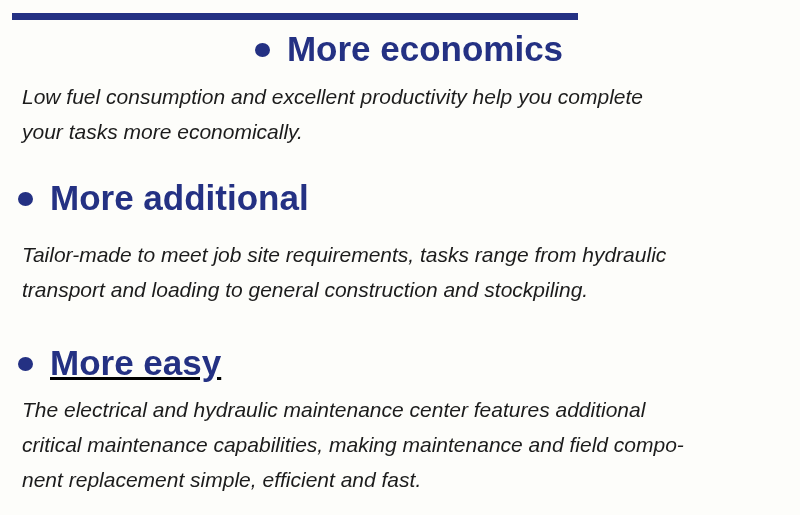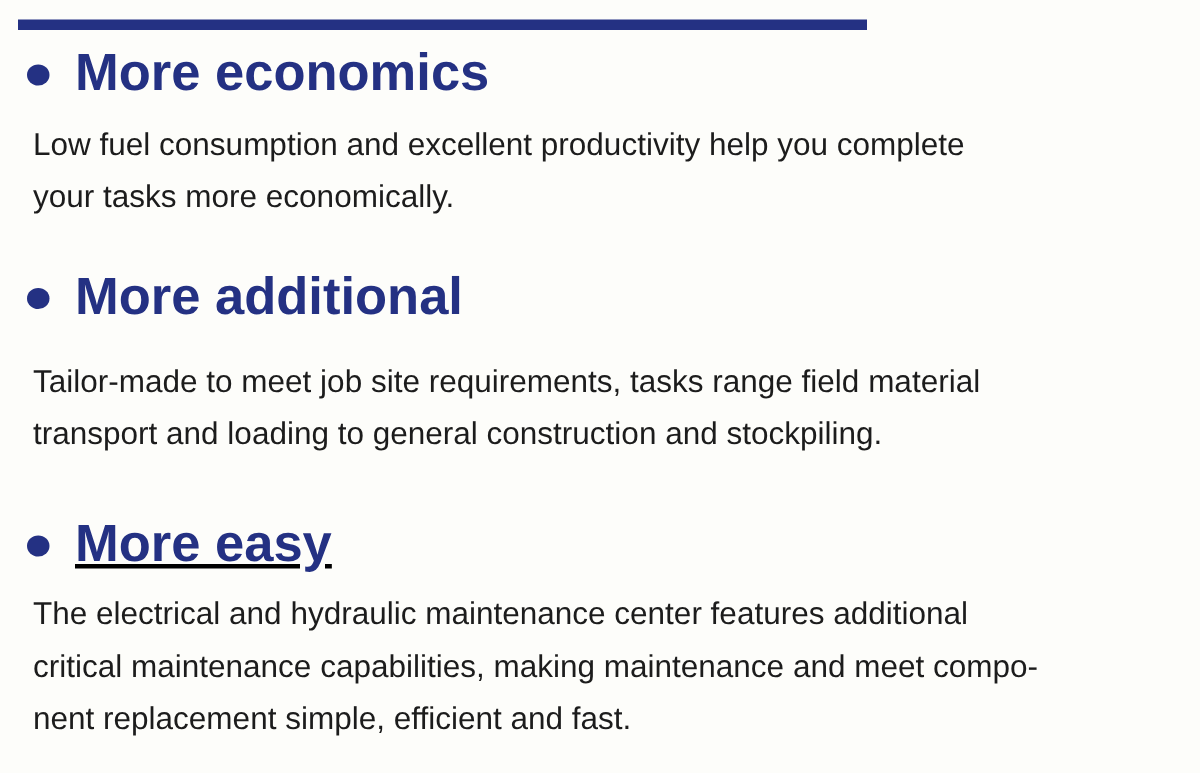--- a/index.html
+++ b/index.html
@@ -55,7 +55,7 @@
     white-space: pre-line;
   }
   
-  .s0 .heading-row { margin-top: 8px; }
+  .s0 .heading-row { margin-top: 8px; justify-content: center; }
   .s0 .body-text   { margin-top: 9px; }
   .s1 .heading-row { margin-top: 28px; }
   .s1 .body-text   { margin-top: 18px; }

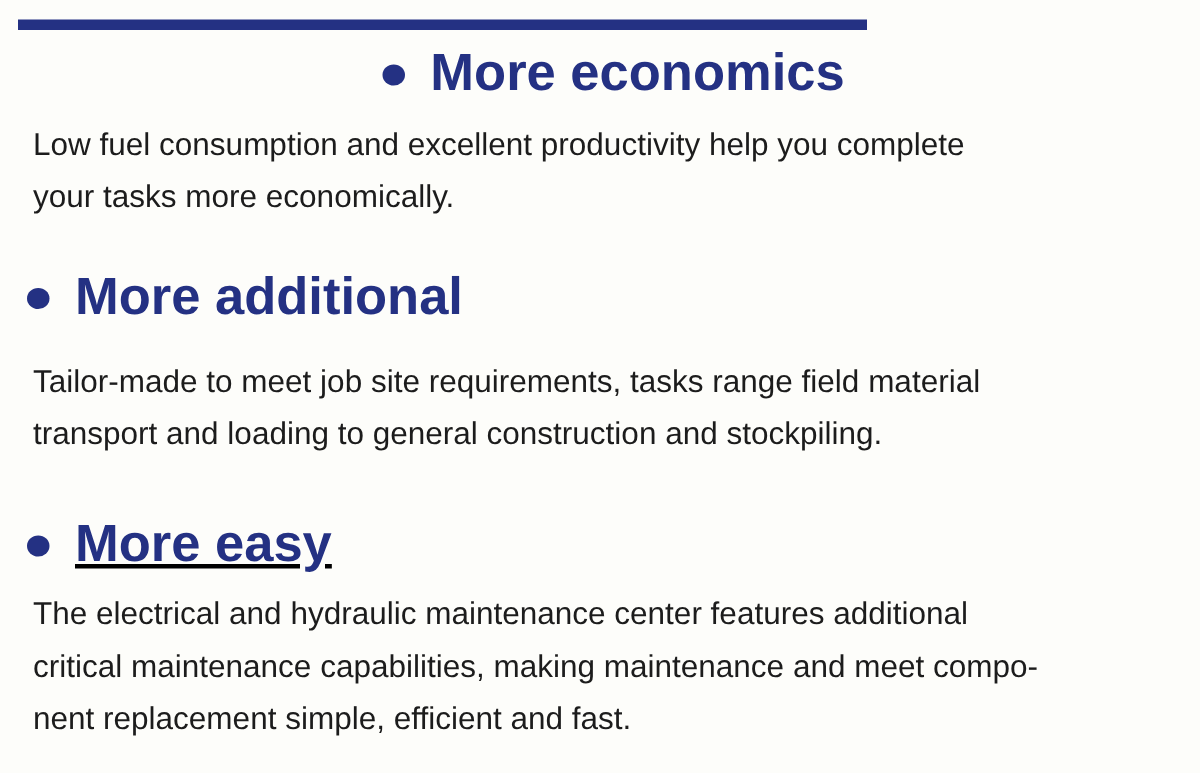--- a/index.html
+++ b/index.html
@@ -53,6 +53,7 @@
     line-height: 35px;
     color: var(--text-color, #1c1c1c);
     white-space: pre-line;
+    font-style: italic;
   }
   
   .s0 .heading-row { margin-top: 8px; justify-content: center; }

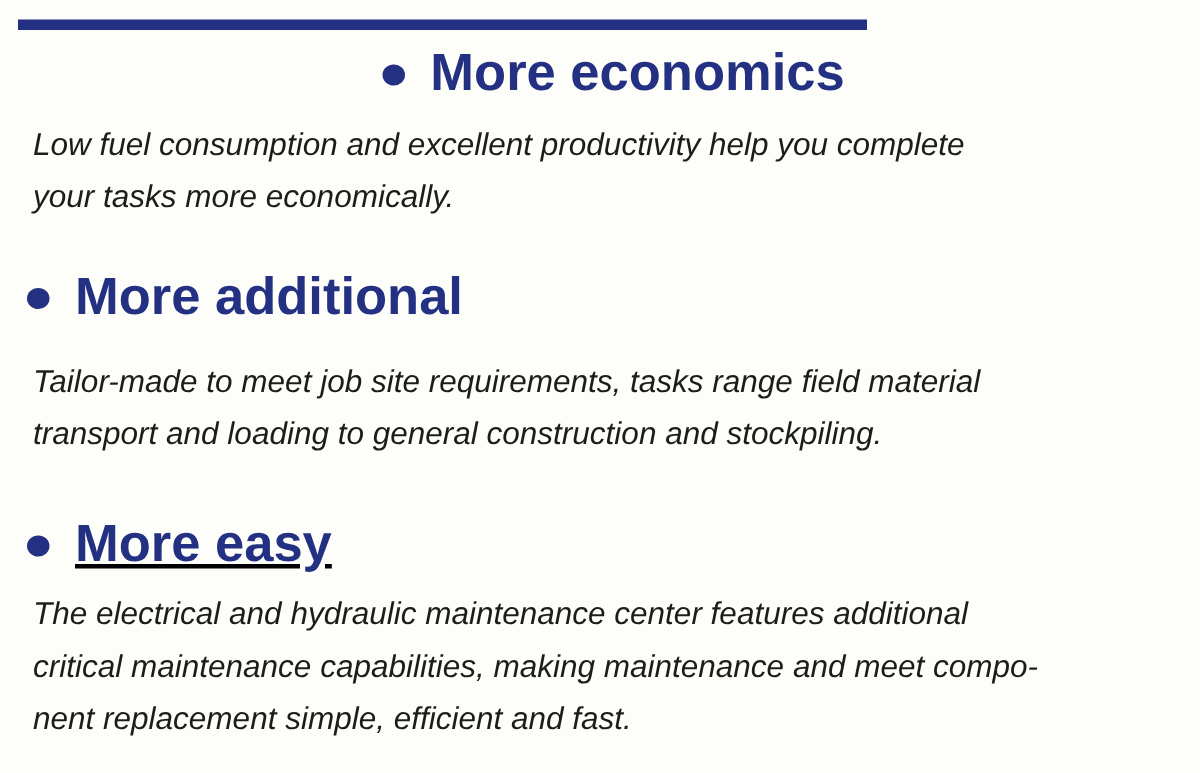--- a/index.html
+++ b/index.html
@@ -84,7 +84,7 @@
       <span class="bullet"></span>
       <h2 class="heading">More additional</h2>
     </div>
-    <p class="body-text">Tailor-made to meet job site requirements, tasks range field material
+    <p class="body-text">Tailor-made to meet job site requirements, tasks range from hydraulic
 transport and loading to general construction and stockpiling.</p>
   </section>
 

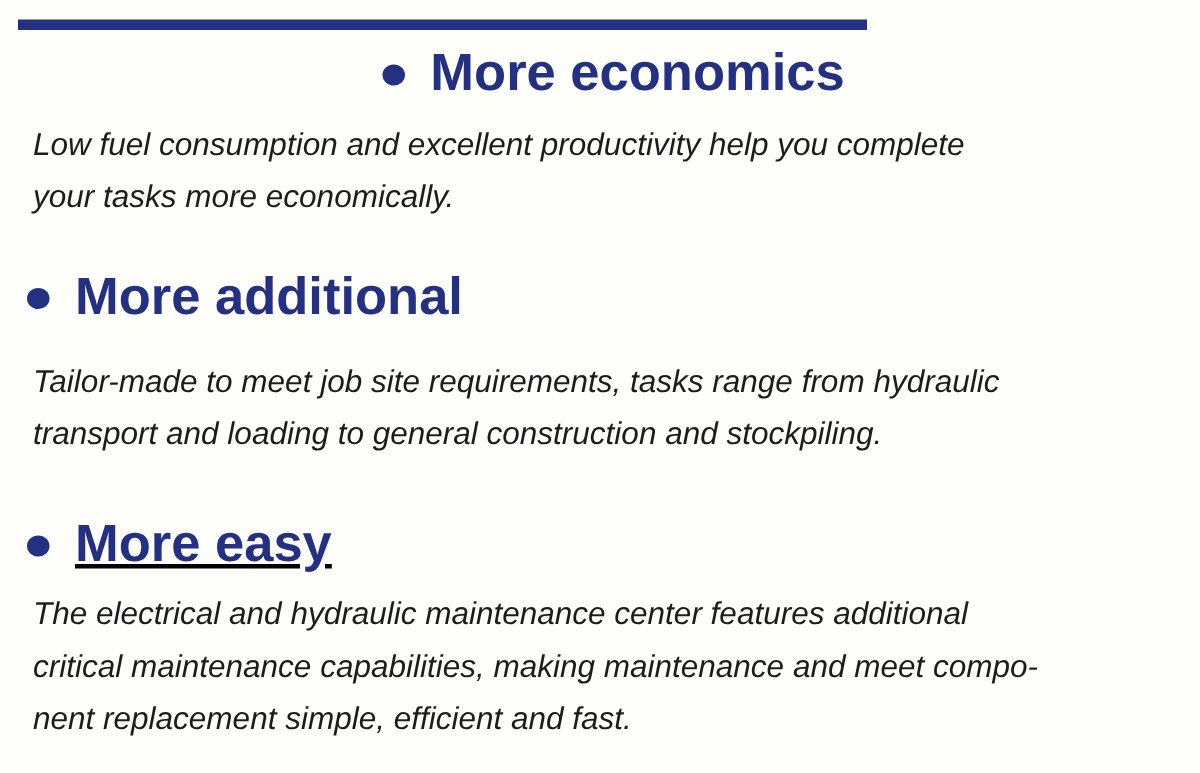--- a/index.html
+++ b/index.html
@@ -94,7 +94,7 @@
       <h2 class="heading">More easy</h2>
     </div>
     <p class="body-text">The electrical and hydraulic maintenance center features additional
-critical maintenance capabilities, making maintenance and meet compo-
+critical maintenance capabilities, making maintenance and field compo-
 nent replacement simple, efficient and fast.</p>
   </section>
 

